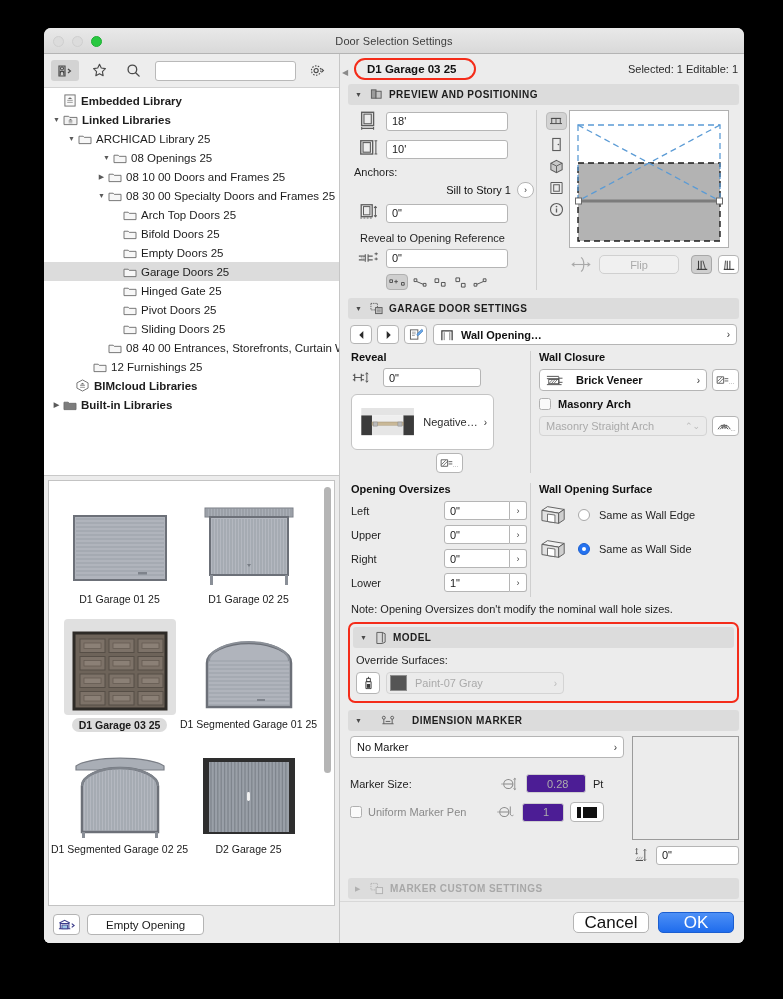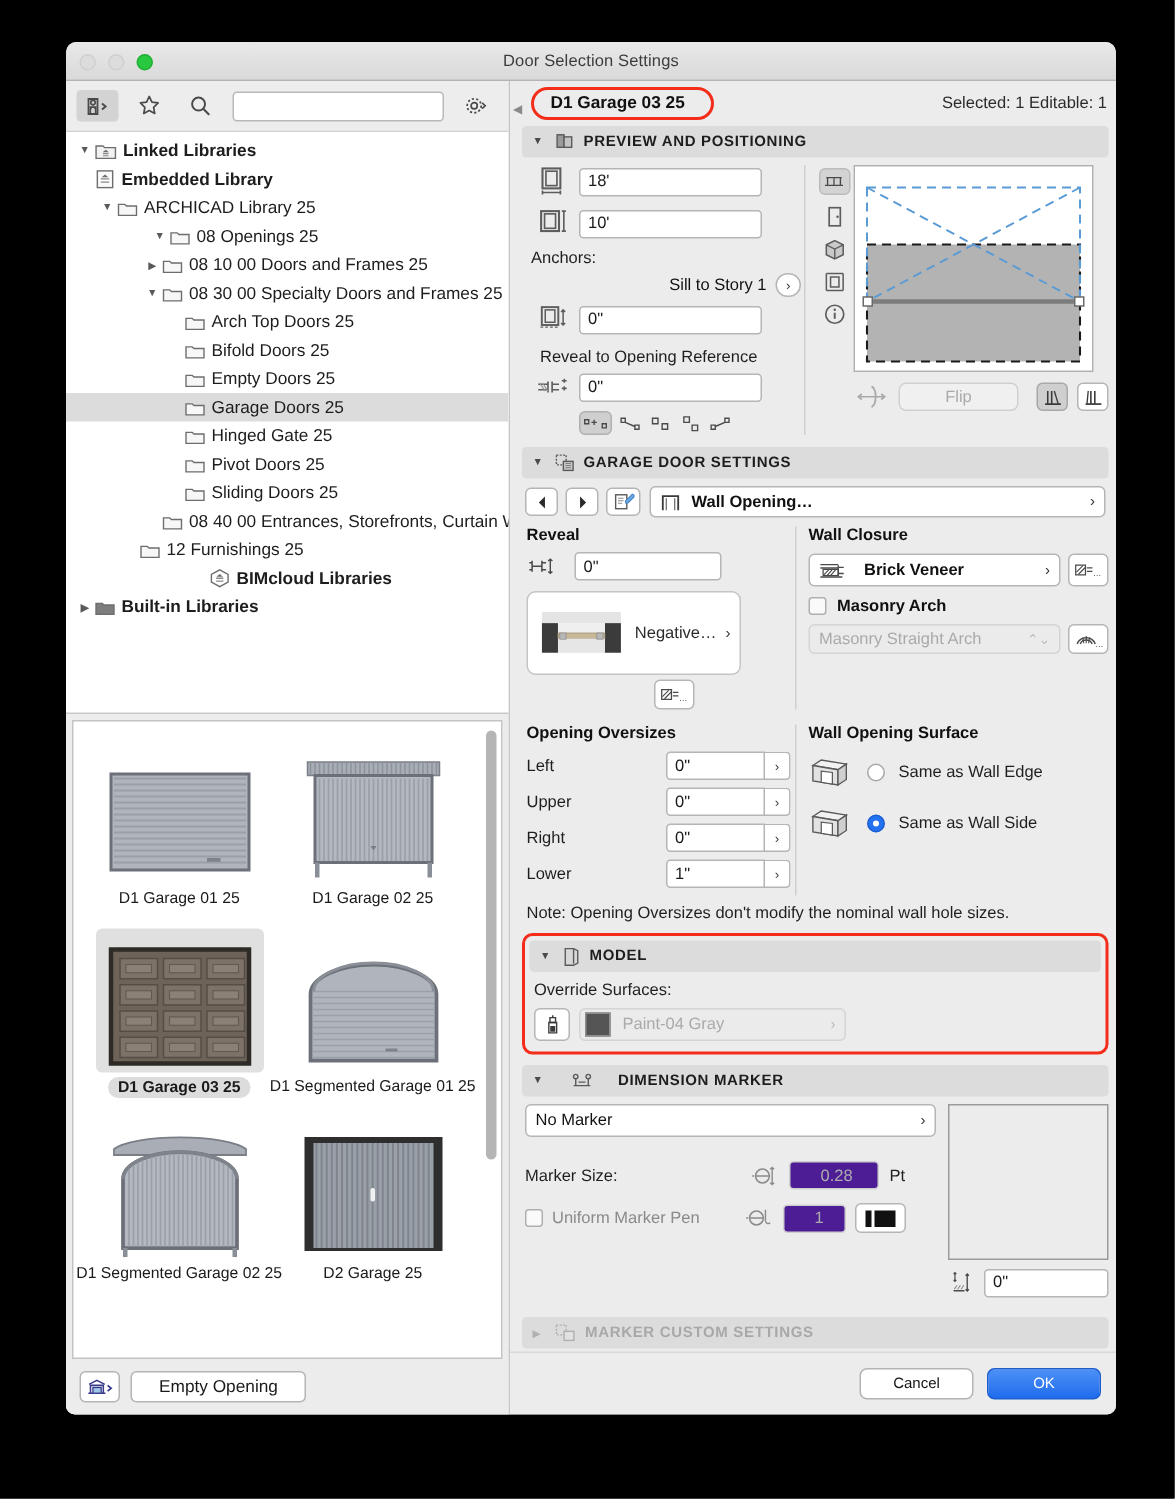--- a/index.html
+++ b/index.html
@@ -340,6 +340,17 @@
 
       <div class="tree-wrap" id="tree">
           <div class="tree-row bold" style="padding-left: 6px;">
+            <span class="tw"></span>
+            <span class="ico">
+              <svg width="14" height="13" viewBox="0 0 15 14">
+                <rect x="2" y="1" width="11" height="12" fill="#fafafa" stroke="#6d6d6d" stroke-width="1"></rect>
+                <path d="M7.5 3.5l2.4 2h-4.8z" fill="#6d6d6d"></path>
+                <path d="M4.5 6.8h6M4.5 9h6" stroke="#8a8a8a" stroke-width="0.9"></path>
+              </svg>
+            </span>
+            <span>Embedded Library</span>
+          </div>
+          <div class="tree-row bold" style="padding-left: 6px;">
             <span class="tw">▼</span>
             <span class="ico">
               <svg width="15" height="12" viewBox="0 0 16 13">
@@ -349,17 +360,6 @@
               </svg>
             </span>
             <span>Linked Libraries</span>
-          </div>
-          <div class="tree-row bold" style="padding-left: 6px;">
-            <span class="tw"></span>
-            <span class="ico">
-              <svg width="14" height="13" viewBox="0 0 15 14">
-                <rect x="2" y="1" width="11" height="12" fill="#fafafa" stroke="#6d6d6d" stroke-width="1"></rect>
-                <path d="M7.5 3.5l2.4 2h-4.8z" fill="#6d6d6d"></path>
-                <path d="M4.5 6.8h6M4.5 9h6" stroke="#8a8a8a" stroke-width="0.9"></path>
-              </svg>
-            </span>
-            <span>Embedded Library</span>
           </div>
           <div class="tree-row" style="padding-left: 21px;">
             <span class="tw">▼</span>

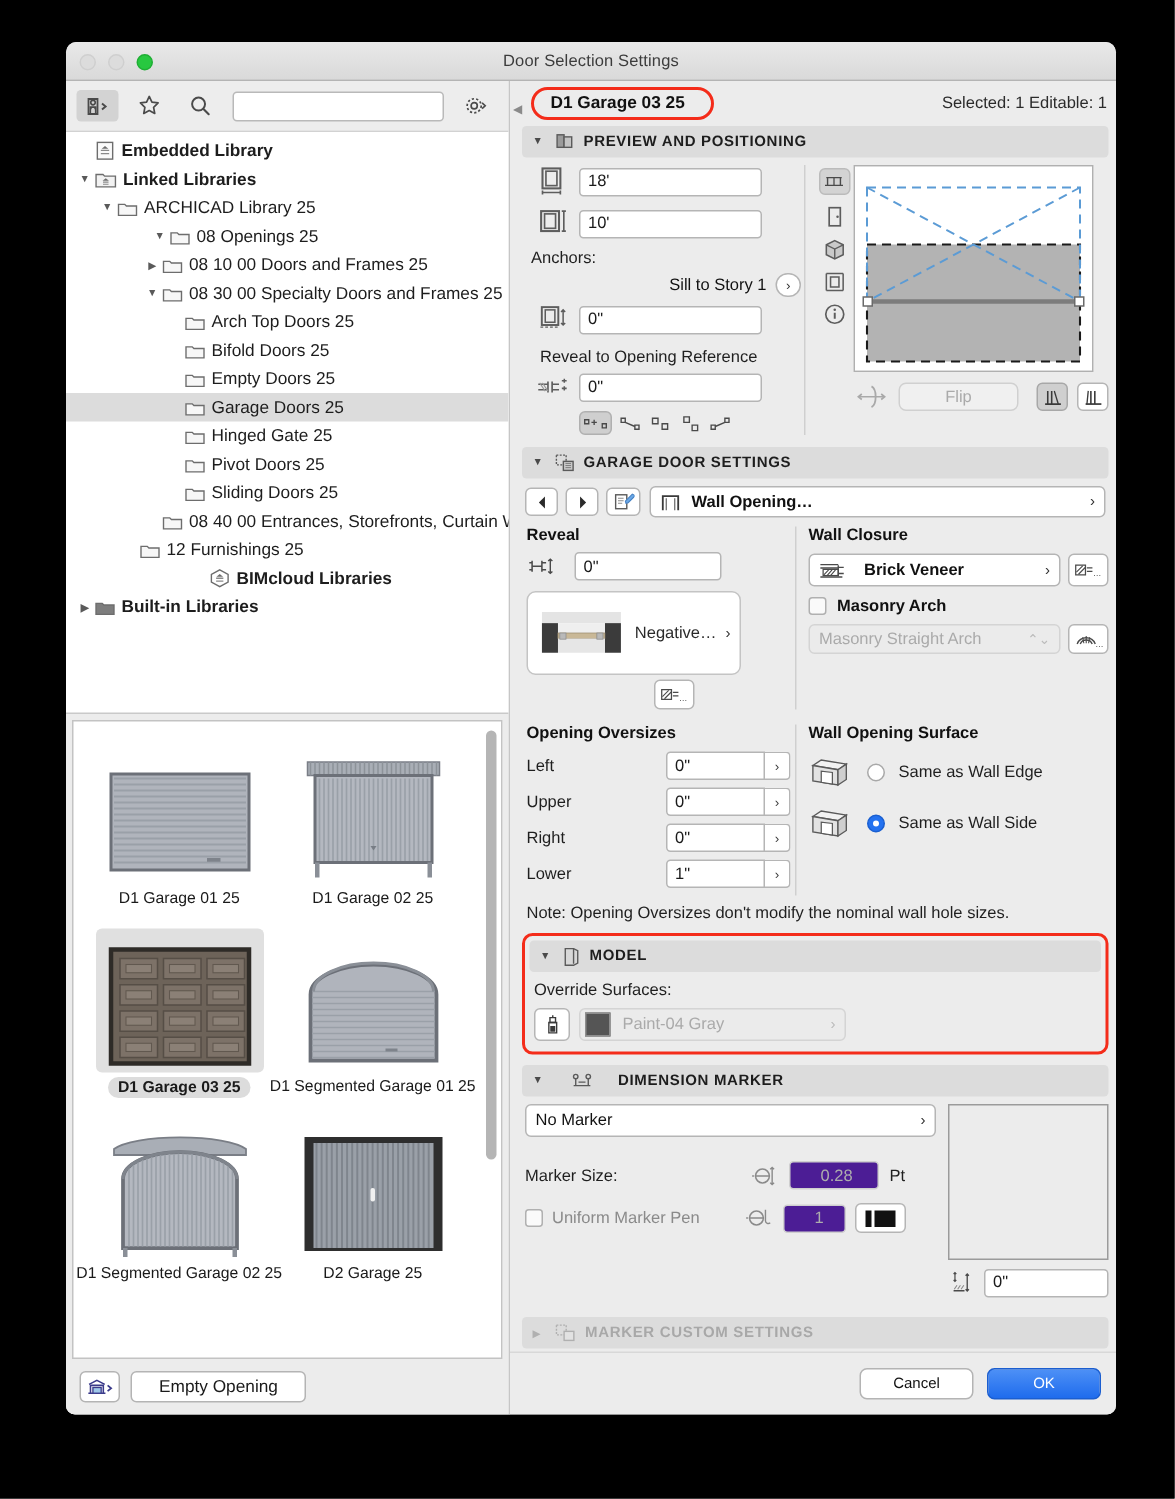--- a/index.html
+++ b/index.html
@@ -478,7 +478,7 @@
             </span>
             <span>12 Furnishings 25</span>
           </div>
-          <div class="tree-row bold" style="padding-left: 4px; justify-content: center;">
+          <div class="tree-row bold" style="padding-left: 18px;">
             <span class="tw"></span>
             <span class="ico">
               <svg width="15" height="13" viewBox="0 0 16 14">

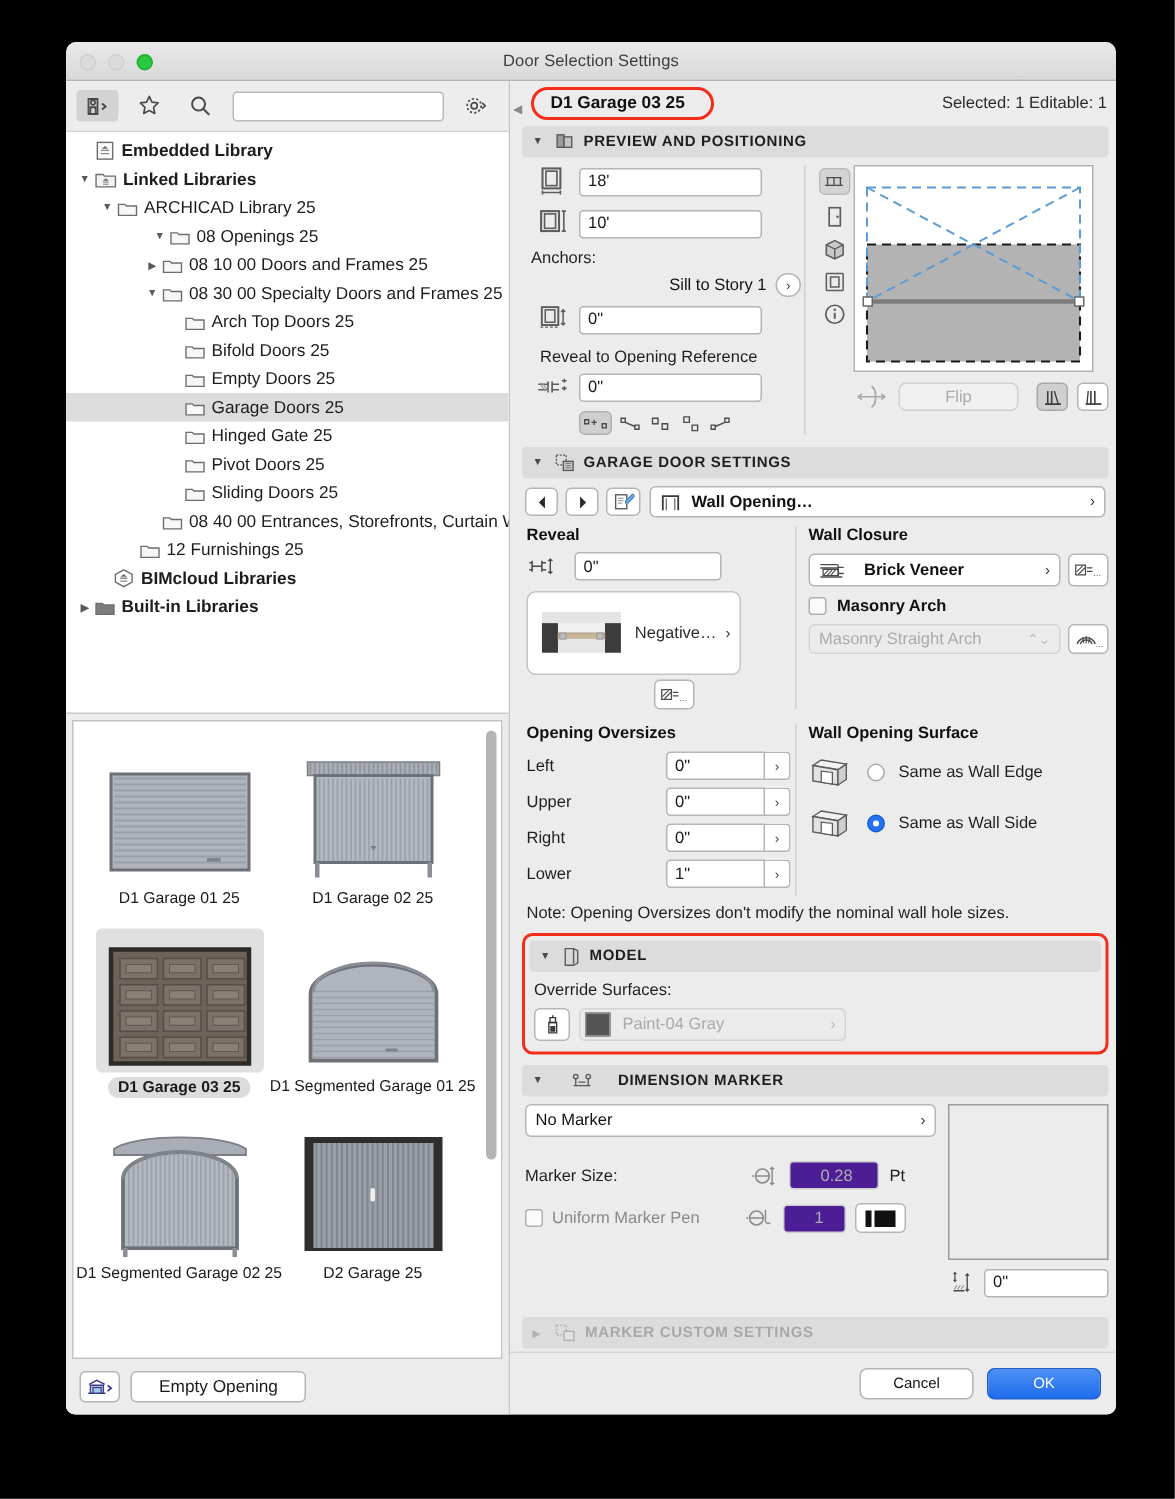--- a/index.html
+++ b/index.html
@@ -1138,7 +1138,7 @@
             <div class="popup dis" style="width:178px;height:22px;padding-left:3px;">
               <span style="display:flex;align-items:center;gap:8px;">
                 <span style="width:17px;height:16px;background:#555;border:1px solid #8e8e8e;display:inline-block;"></span>
-                <span>Paint-04 Gray</span>
+                <span>Paint-07 Gray</span>
               </span>
               <span style="font-size:10px;color:#bbb;">›</span>
             </div>

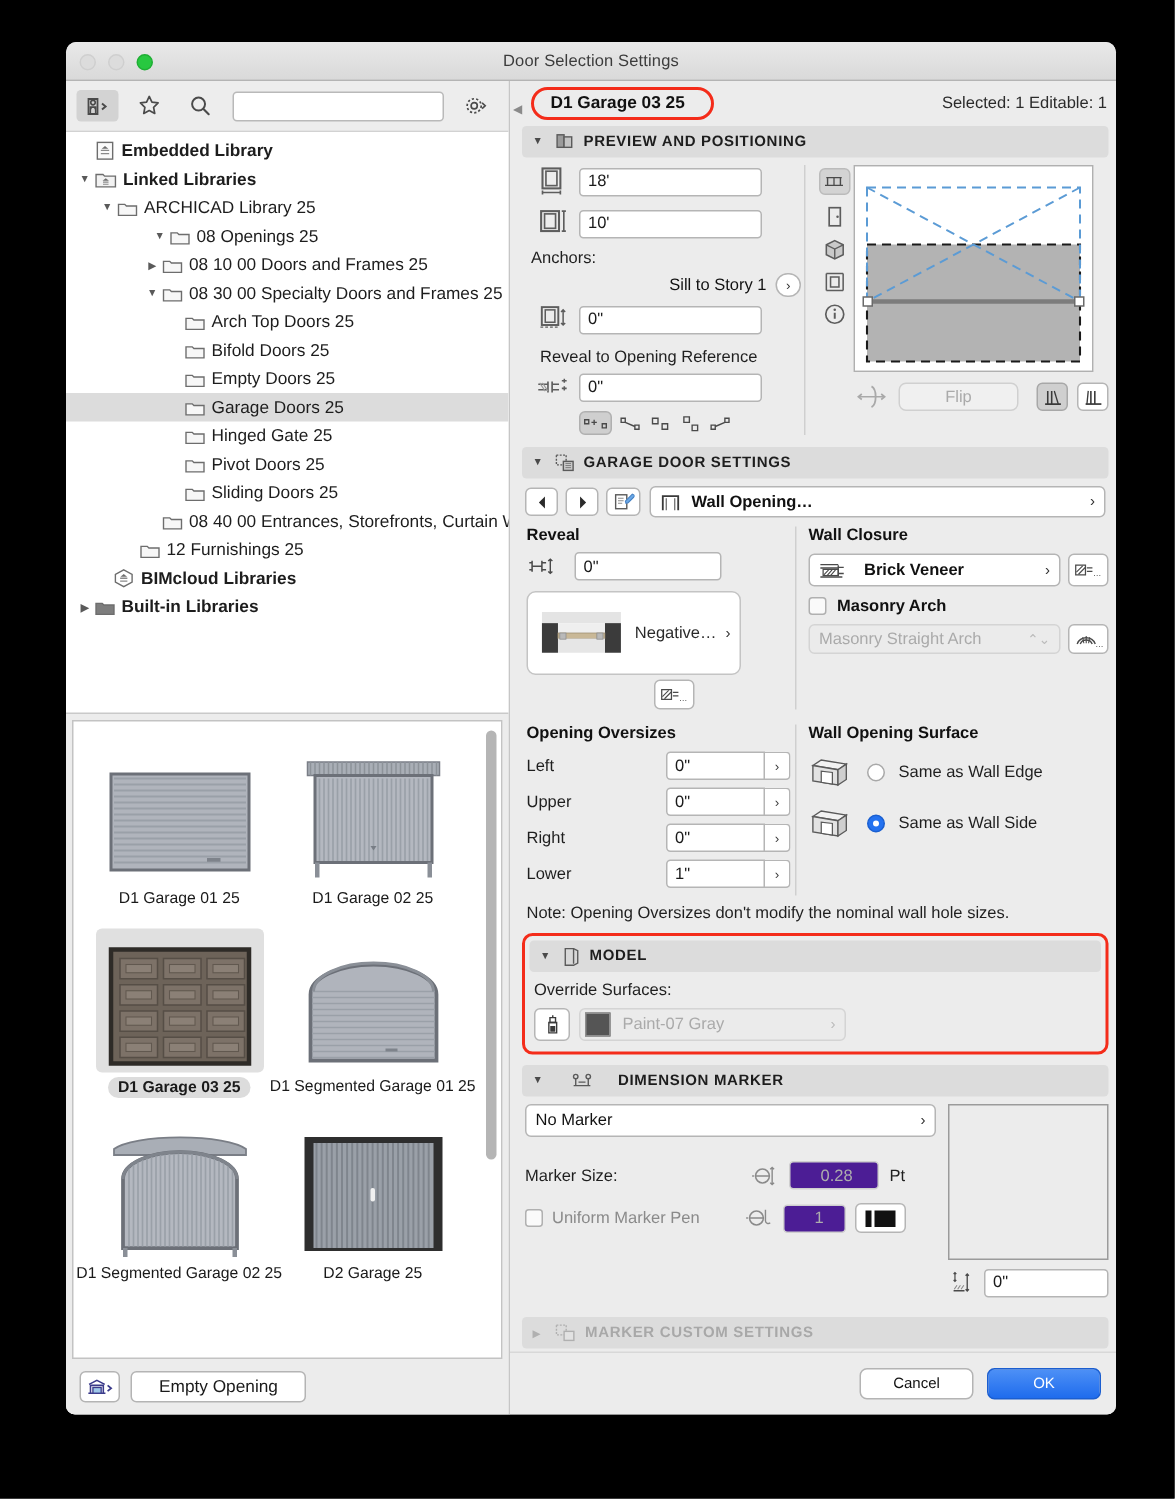--- a/index.html
+++ b/index.html
@@ -278,7 +278,7 @@
   }
   .btn {
     height: 21px; min-width: 76px; border-radius: 5px;
-    font-size: 10px; display: flex; align-items: center; justify-content: center;
+    font-size: 17px; display: flex; align-items: center; justify-content: center;
   }
   .btn.cancel { background: #fff; border: 1px solid #b4b4b4; color: #111; }
   .btn.ok {

